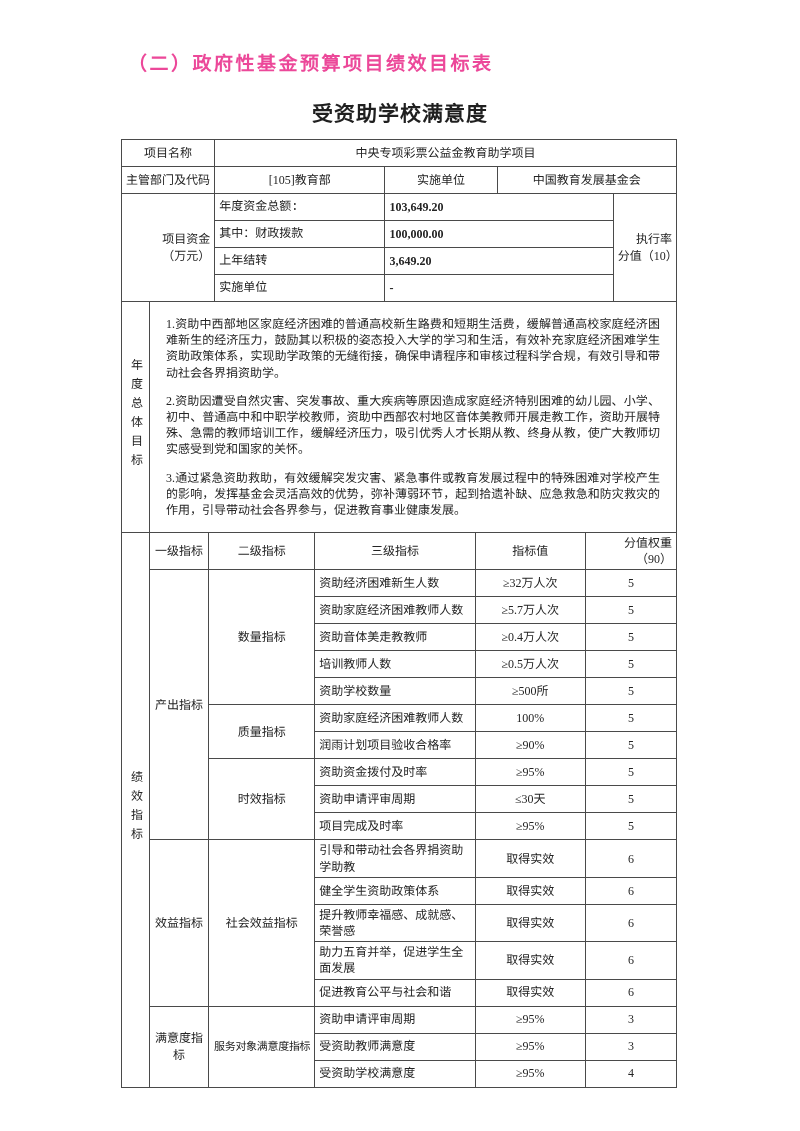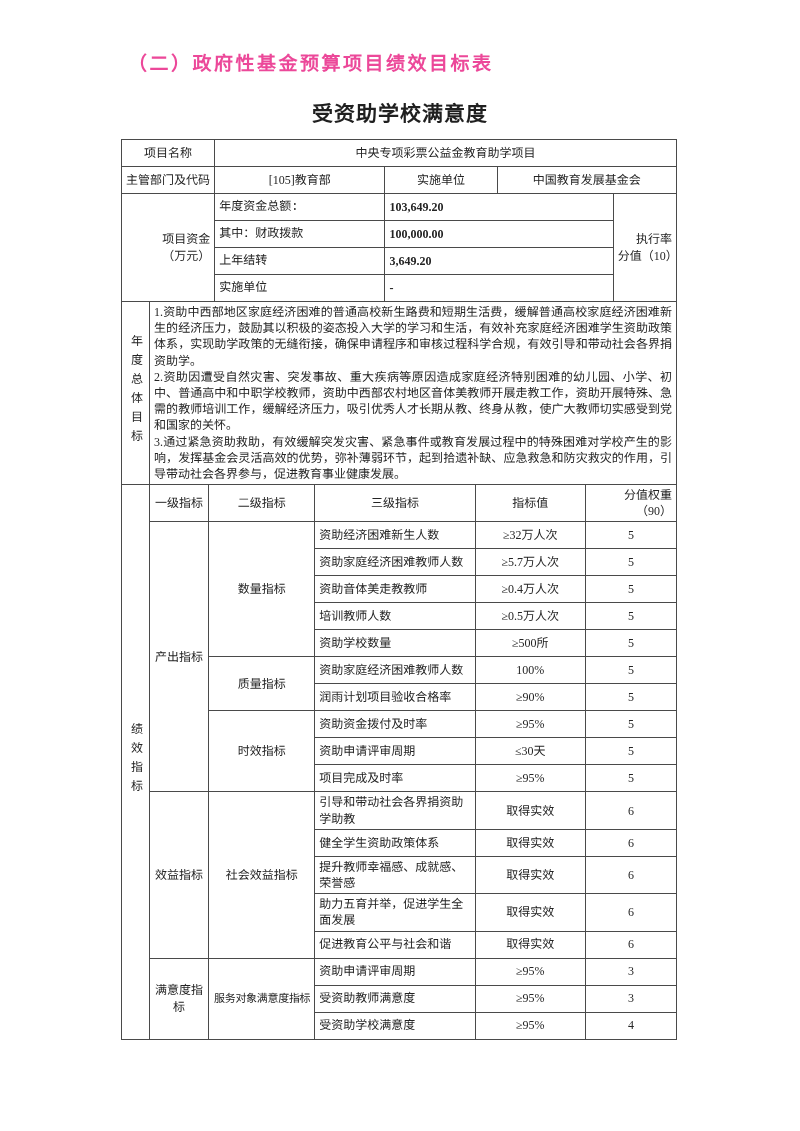--- a/index.html
+++ b/index.html
@@ -75,7 +75,7 @@
     line-height:16.4px;
     vertical-align:top;
   }
-  .goal-cell p{margin:0;}
+  .goal-cell p{margin:12px;}
   .tC td.hcell{height:32px;}
   td.small-fit{font-size:11px;white-space:nowrap;letter-spacing:-0.3px;text-align:right;padding-left:1px;padding-right:1px;}
 </style>

